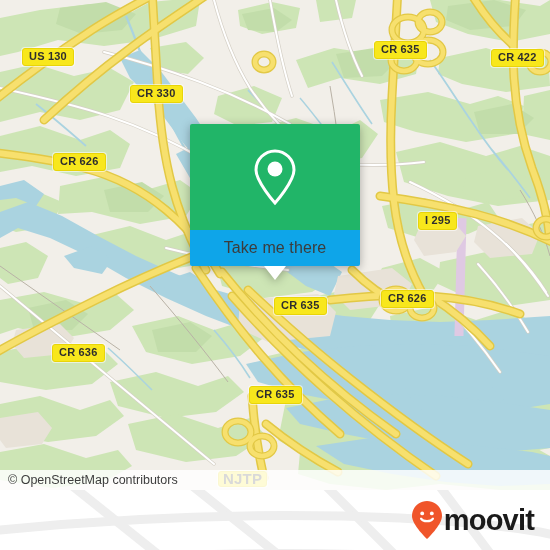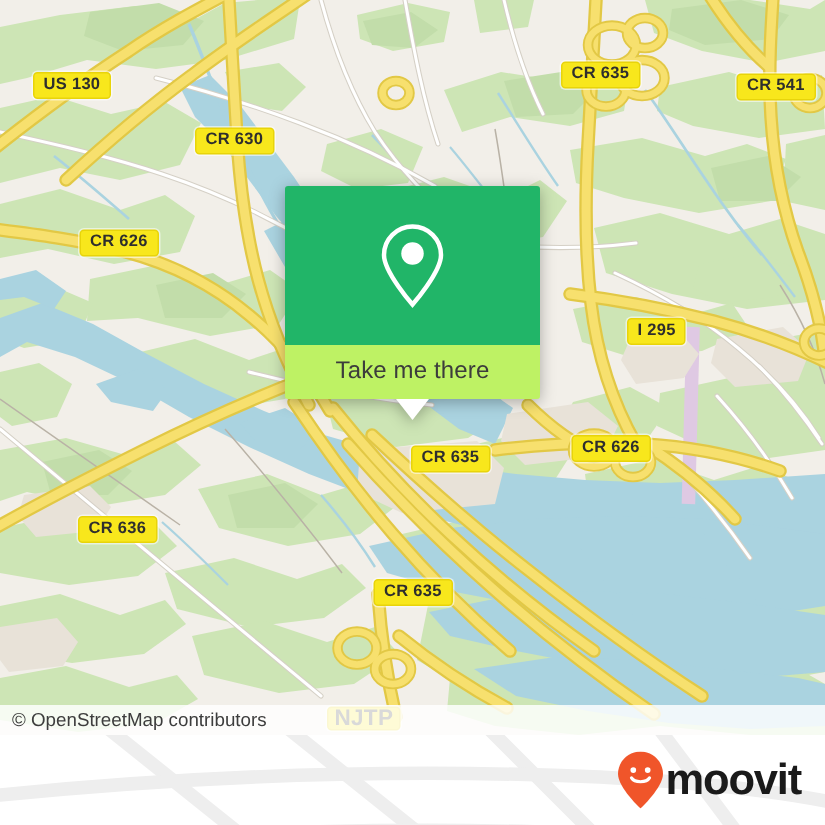--- a/index.html
+++ b/index.html
@@ -393,7 +393,7 @@
         <div class="shield" style="left: 22px; top: 48px;">US 130</div>
         <div class="shield" style="left: 130px; top: 85px;">CR 630</div>
         <div class="shield" style="left: 374px; top: 41px;">CR 635</div>
-        <div class="shield" style="left: 491px; top: 49px;">CR 541</div>
+        <div class="shield" style="left: 491px; top: 49px;">CR 422</div>
         <div class="shield" style="left: 53px; top: 153px;">CR 626</div>
         <div class="shield" style="left: 418px; top: 176px; margin-top: 36px;">I 295</div>
         <div class="shield" style="left: 52px; top: 320px; margin-top: 24px;">CR 636</div>

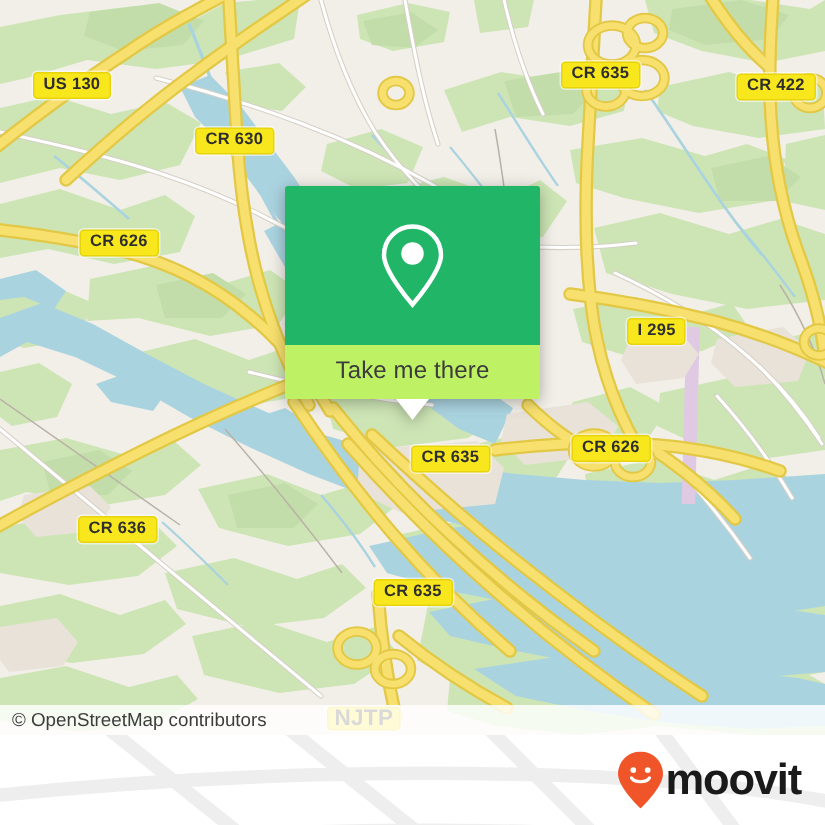--- a/index.html
+++ b/index.html
@@ -391,7 +391,7 @@
 
     <div id="shield-layer">
         <div class="shield" style="left: 22px; top: 48px;">US 130</div>
-        <div class="shield" style="left: 130px; top: 85px;">CR 630</div>
+        <div class="shield" style="left: 130px; top: 85px;">CR 330</div>
         <div class="shield" style="left: 374px; top: 41px;">CR 635</div>
         <div class="shield" style="left: 491px; top: 49px;">CR 422</div>
         <div class="shield" style="left: 53px; top: 153px;">CR 626</div>

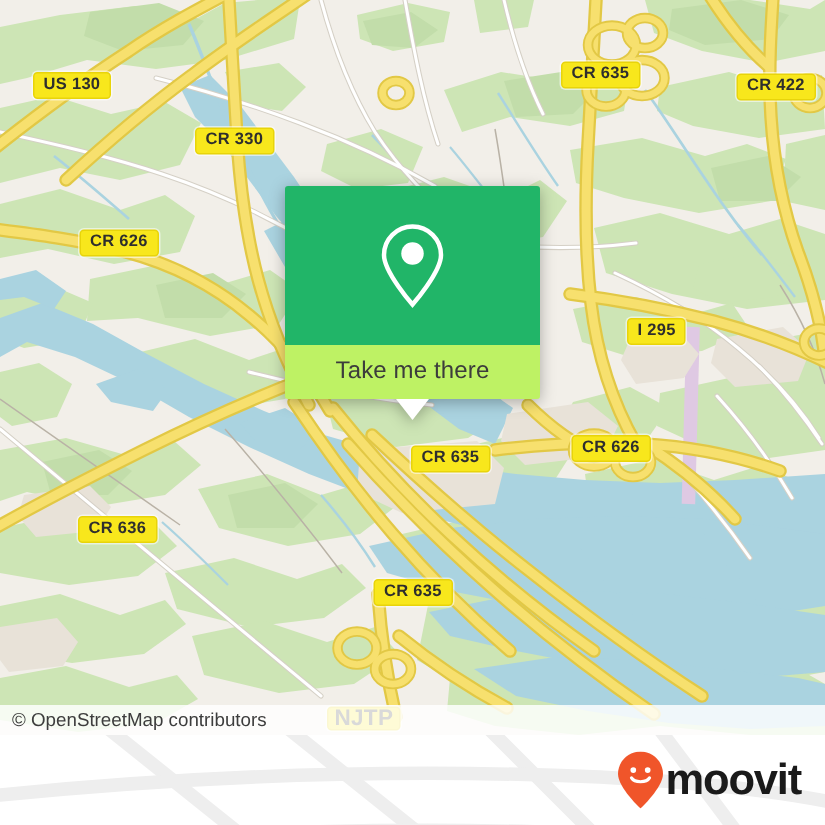--- a/index.html
+++ b/index.html
@@ -79,7 +79,7 @@
   }
   #callout-body {
     height: 36px;
-    background: #bef264;
+    background: #0ea5e9;
     display: flex;
     align-items: center;
     justify-content: center;

